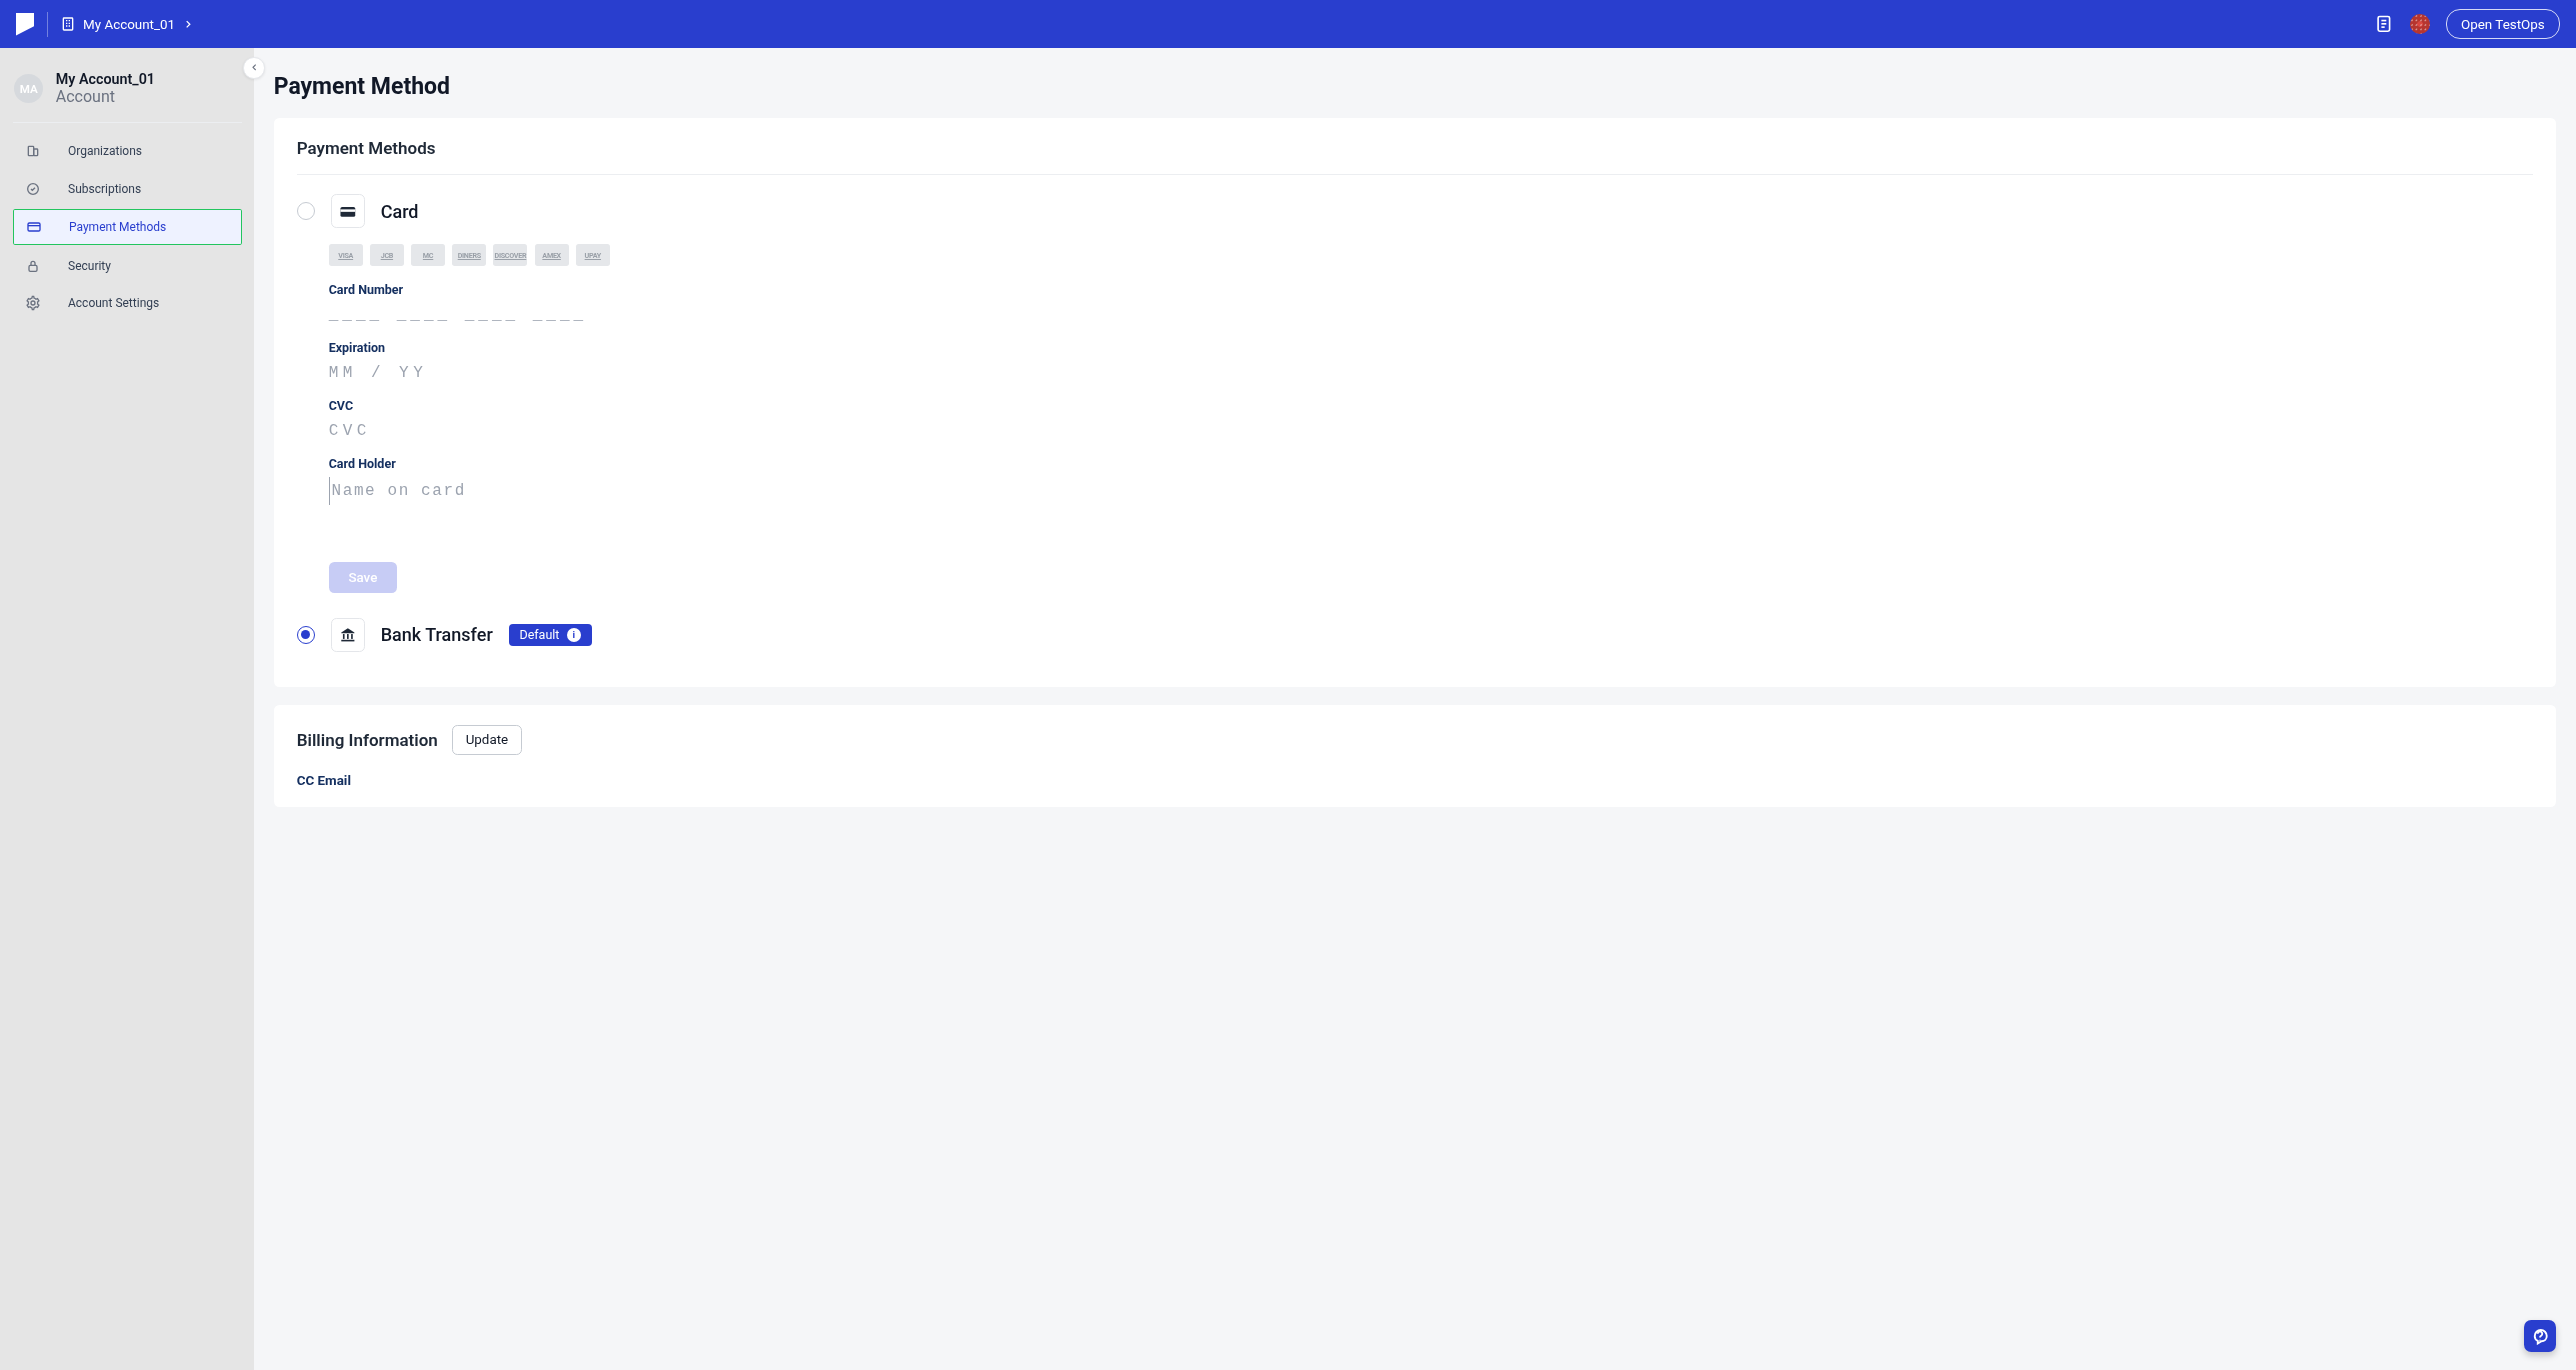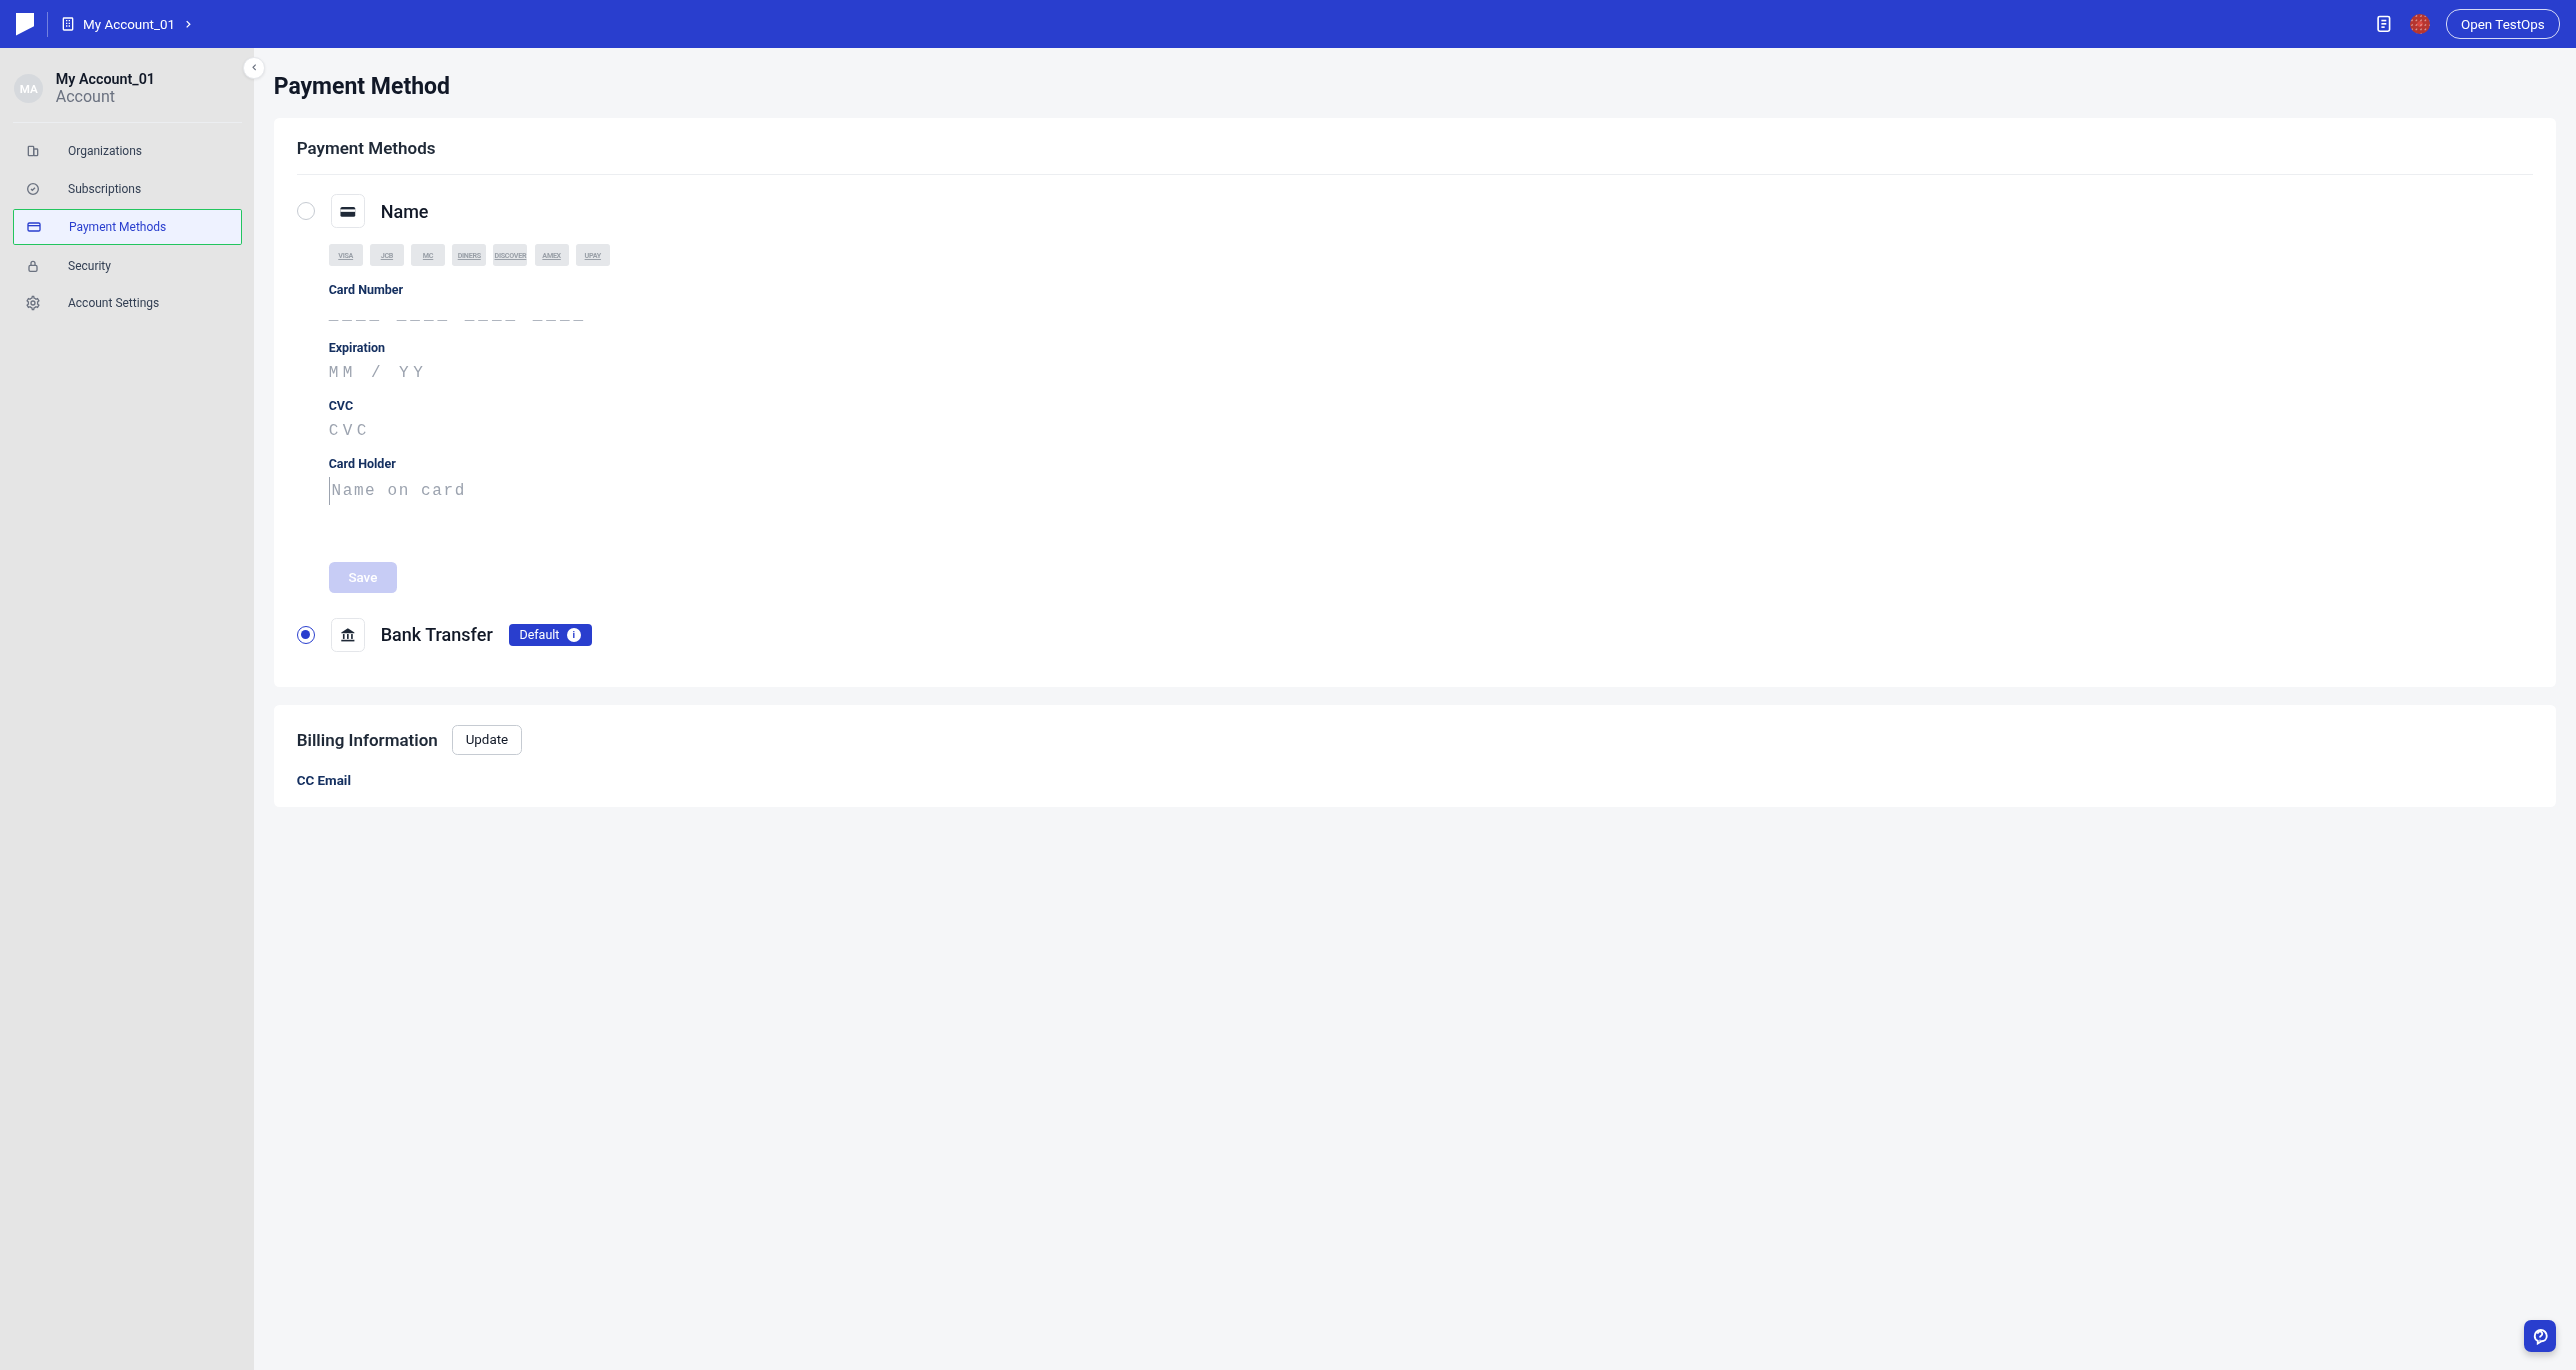--- a/index.html
+++ b/index.html
@@ -169,7 +169,7 @@
               <rect x="3" y="9" width="18" height="3" fill="#fff"></rect>
             </svg>
         </span>
-        <span class="method-label">Name</span>
+        <span class="method-label">Card</span>
       </div>
 
       <div class="card-icons">

